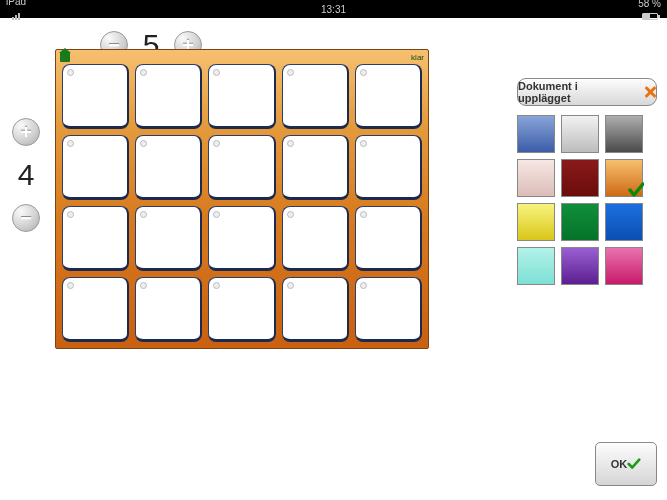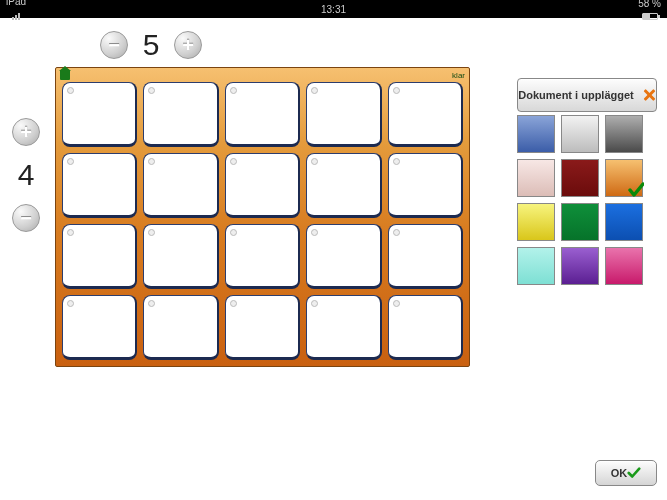--- a/index.html
+++ b/index.html
@@ -63,9 +63,9 @@
   
   .board {
     position: absolute;
-    top: 67px;
+    top: 49px;
     left: 55px;
-    width: 415px;
+    width: 374px;
     height: 300px;
     background: linear-gradient(180deg, #f6c070 0%, #e49b3c 25%, #d87c20 55%, #c96010 100%);
     border: 1px solid #7b4410;

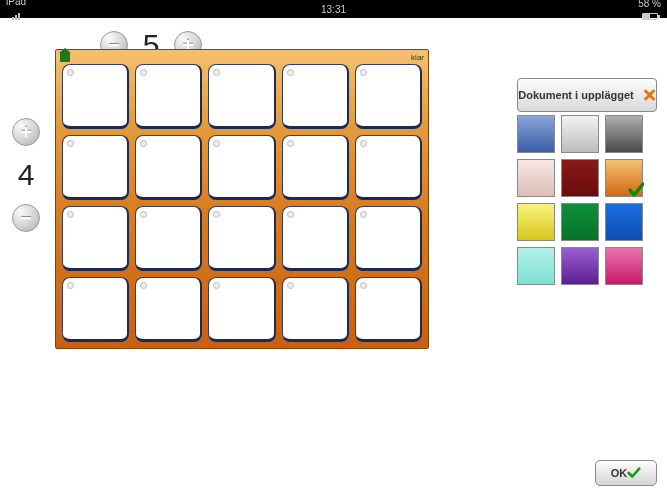--- a/index.html
+++ b/index.html
@@ -116,11 +116,11 @@
     top: 78px;
     right: 10px;
     width: 140px;
-    height: 34px;
+    height: 28px;
     border: 1px solid #888;
-    border-radius: 4px;
+    border-radius: 9px;
     background: linear-gradient(180deg,#fdfdfd,#d8d8d8);
-    display:flex; align-items:center; justify-content:center; gap:8px;
+    display:flex; align-items:center; justify-content:center; gap:14px;
     font-size:11px; font-weight:600; color:#333;
     box-shadow: inset 0 1px 0 #fff;
     cursor:pointer;

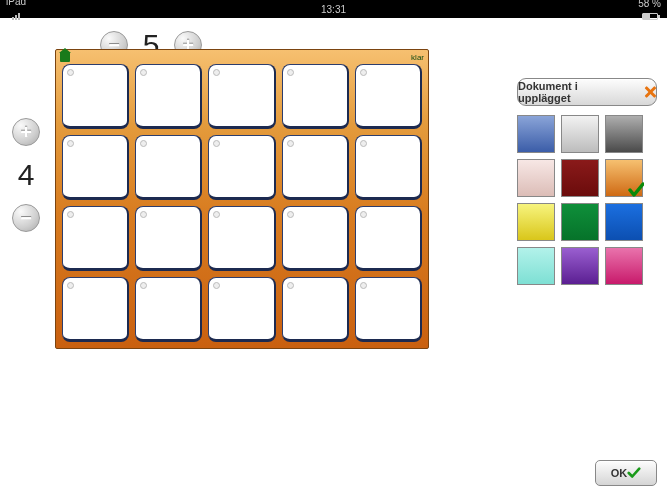--- a/index.html
+++ b/index.html
@@ -162,7 +162,7 @@
   }
   .dlg-btn{
     min-width:62px;
-    height:26px;
+    height:44px;
     border:1px solid #888;
     border-radius:5px;
     background:linear-gradient(180deg,#fdfdfd,#d5d5d5);

